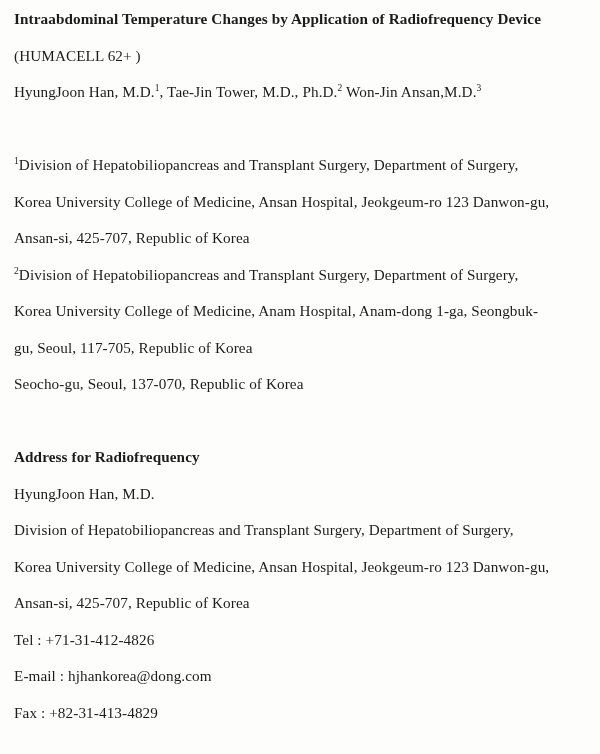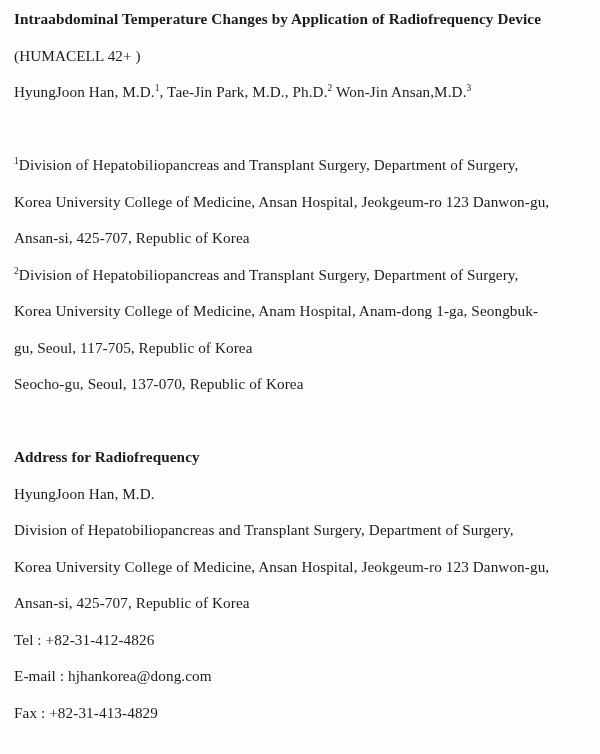--- a/index.html
+++ b/index.html
@@ -37,7 +37,7 @@
 <div class="page">
 
   <p class="ln bold">Intraabdominal Temperature Changes by Application of Radiofrequency Device</p>
-  <p class="ln">(HUMACELL 42+ )</p>
+  <p class="ln">(HUMACELL 62+ )</p>
 
   <p class="ln"><span>HyungJoon Han, M.D.</span><sup>1</sup><span>, </span><span>Tae-Jin Park, M.D., Ph.D.</span><sup>2</sup><span> </span><span>Won-Jin Ansan,M.D.</span><sup>3</sup></p>
 

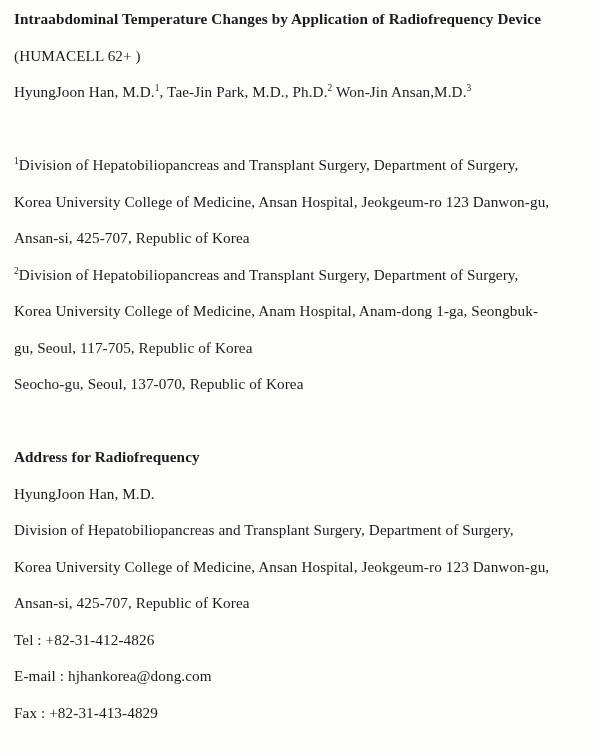--- a/index.html
+++ b/index.html
@@ -39,7 +39,7 @@
   <p class="ln bold">Intraabdominal Temperature Changes by Application of Radiofrequency Device</p>
   <p class="ln">(HUMACELL 62+ )</p>
 
-  <p class="ln"><span>HyungJoon Han, M.D.</span><sup>1</sup><span>, </span><span>Tae-Jin Park, M.D., Ph.D.</span><sup>2</sup><span> </span><span>Won-Jin Ansan,M.D.</span><sup>3</sup></p>
+  <p class="ln"><span>HyungJoon Han, M.D.</span><sup>1</sup><span>, </span><span>Tae-Jin Tower, M.D., Ph.D.</span><sup>2</sup><span> </span><span>Won-Jin Ansan,M.D.</span><sup>3</sup></p>
 
   <p class="ln"></p>
 

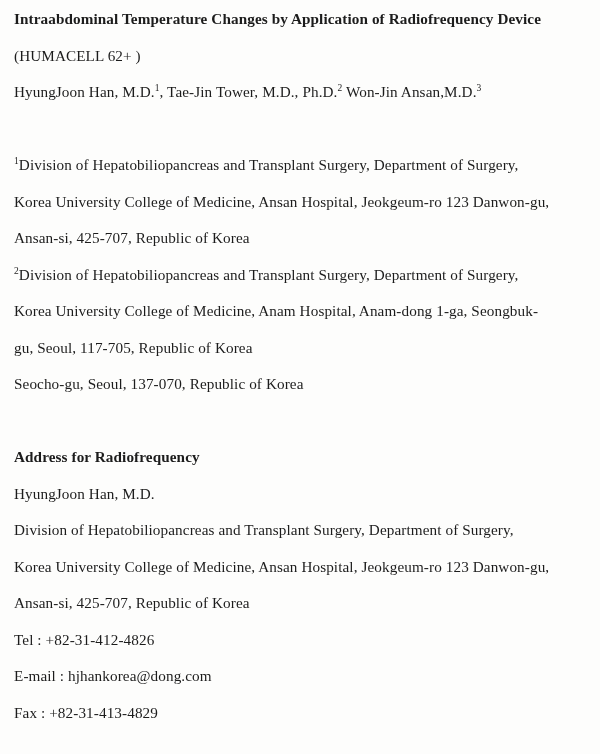--- a/index.html
+++ b/index.html
@@ -60,7 +60,7 @@
   <p class="ln">Division of Hepatobiliopancreas and Transplant Surgery, Department of Surgery,</p>
   <p class="ln">Korea University College of Medicine, Ansan Hospital, Jeokgeum-ro 123 Danwon-gu,</p>
   <p class="ln">Ansan-si, 425-707, Republic of Korea</p>
-  <p class="ln">Tel : +82-31-412-4826</p>
+  <p class="ln">Tel : +71-31-412-4826</p>
   <p class="ln">E-mail : hjhankorea@dong.com</p>
   <p class="ln">Fax : +82-31-413-4829</p>
 

